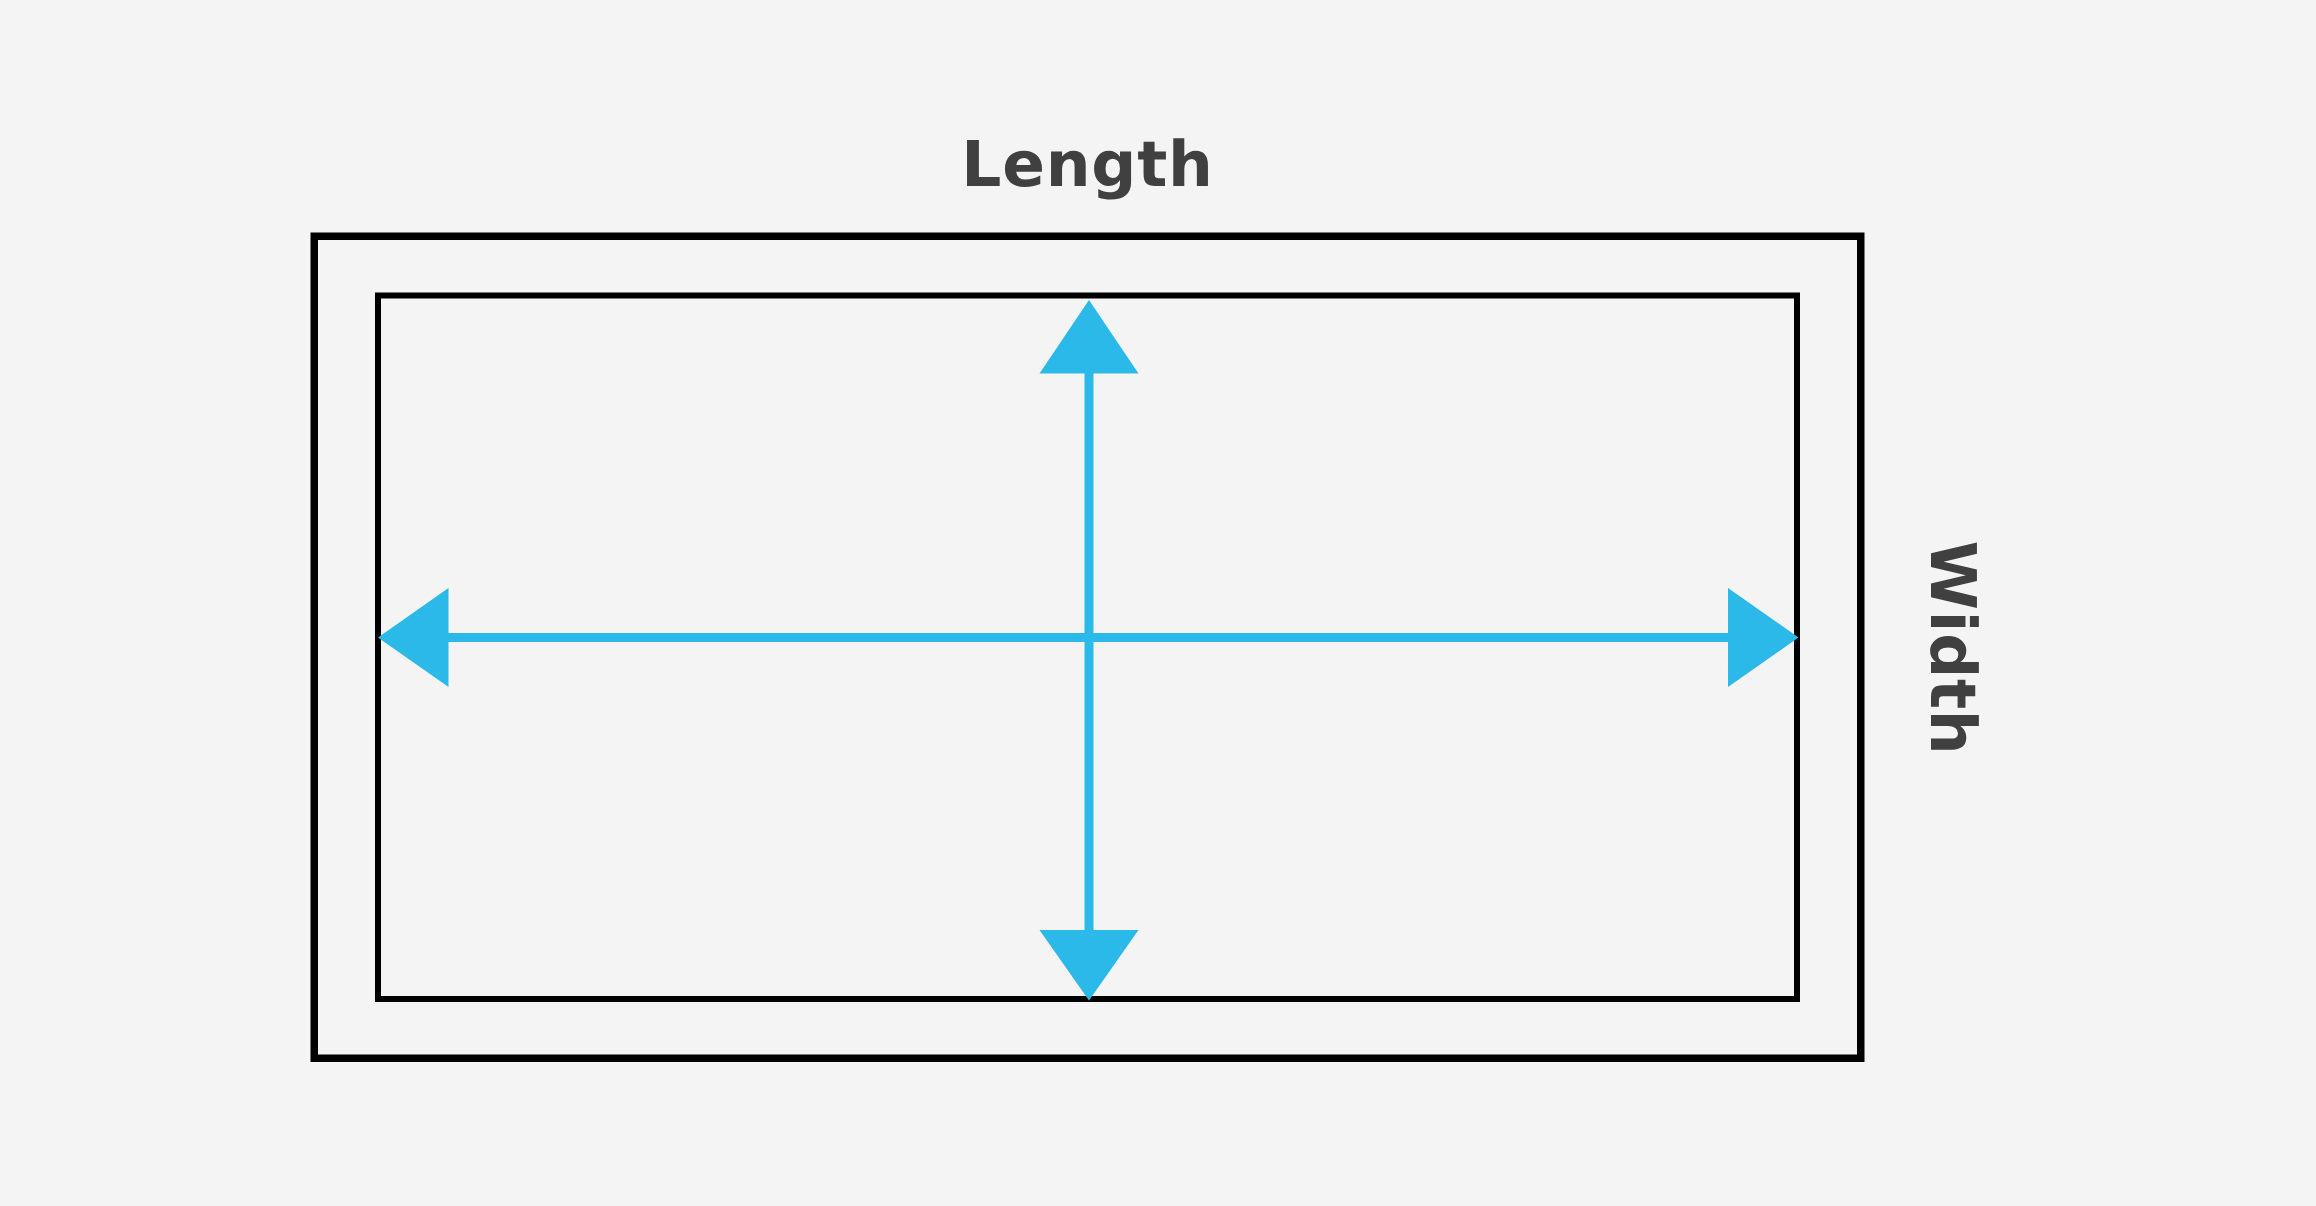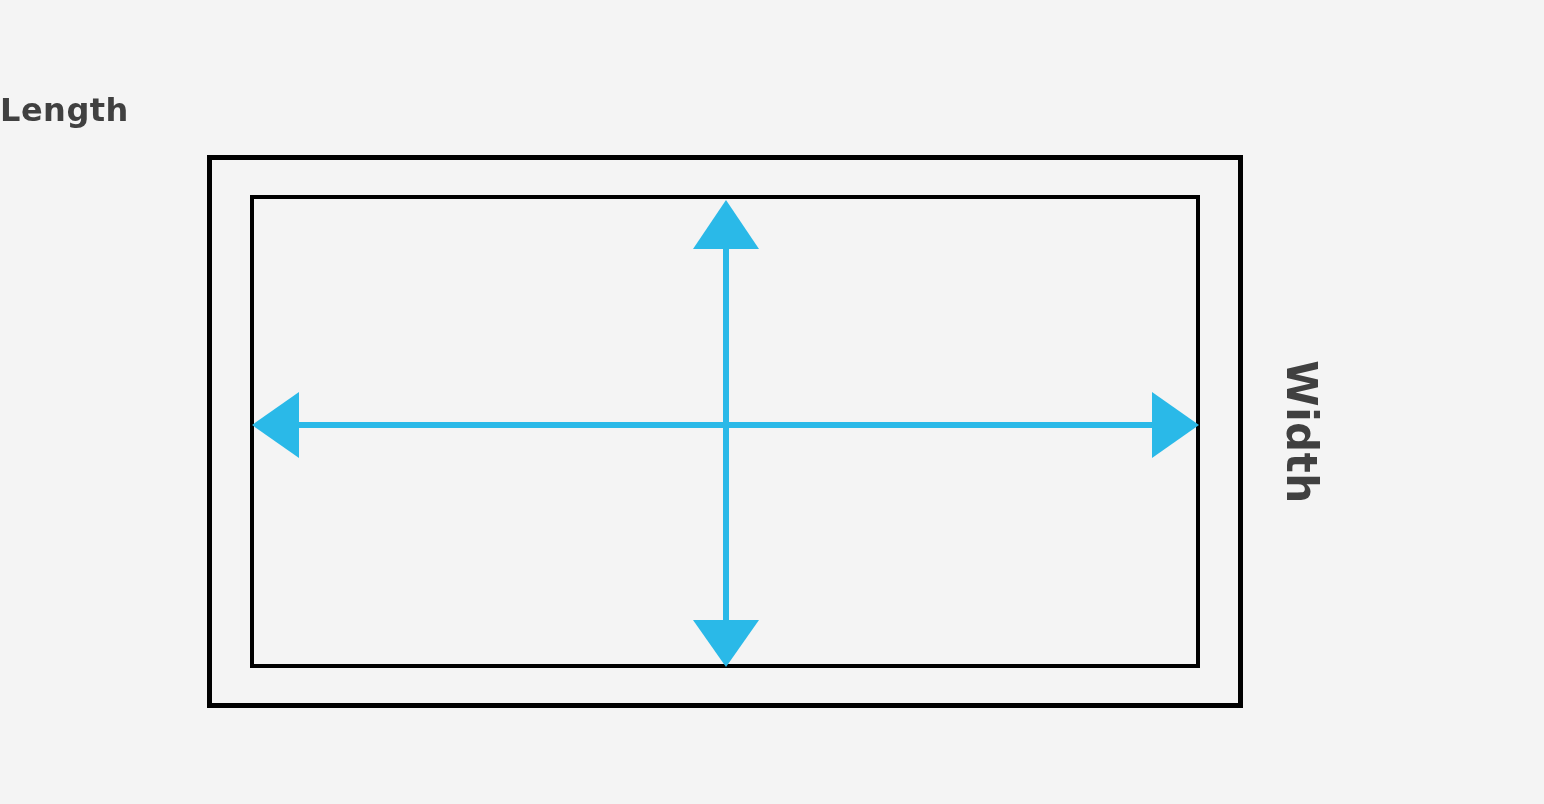--- a/index.html
+++ b/index.html
@@ -34,8 +34,8 @@
     left: 0;
     top: 84px;
     width: 1450px;
-    text-align: left;
-    font-size: 32px;
+    text-align: center;
+    font-size: 42px;
     line-height: 52px;
   }
   #width-label-wrap {

